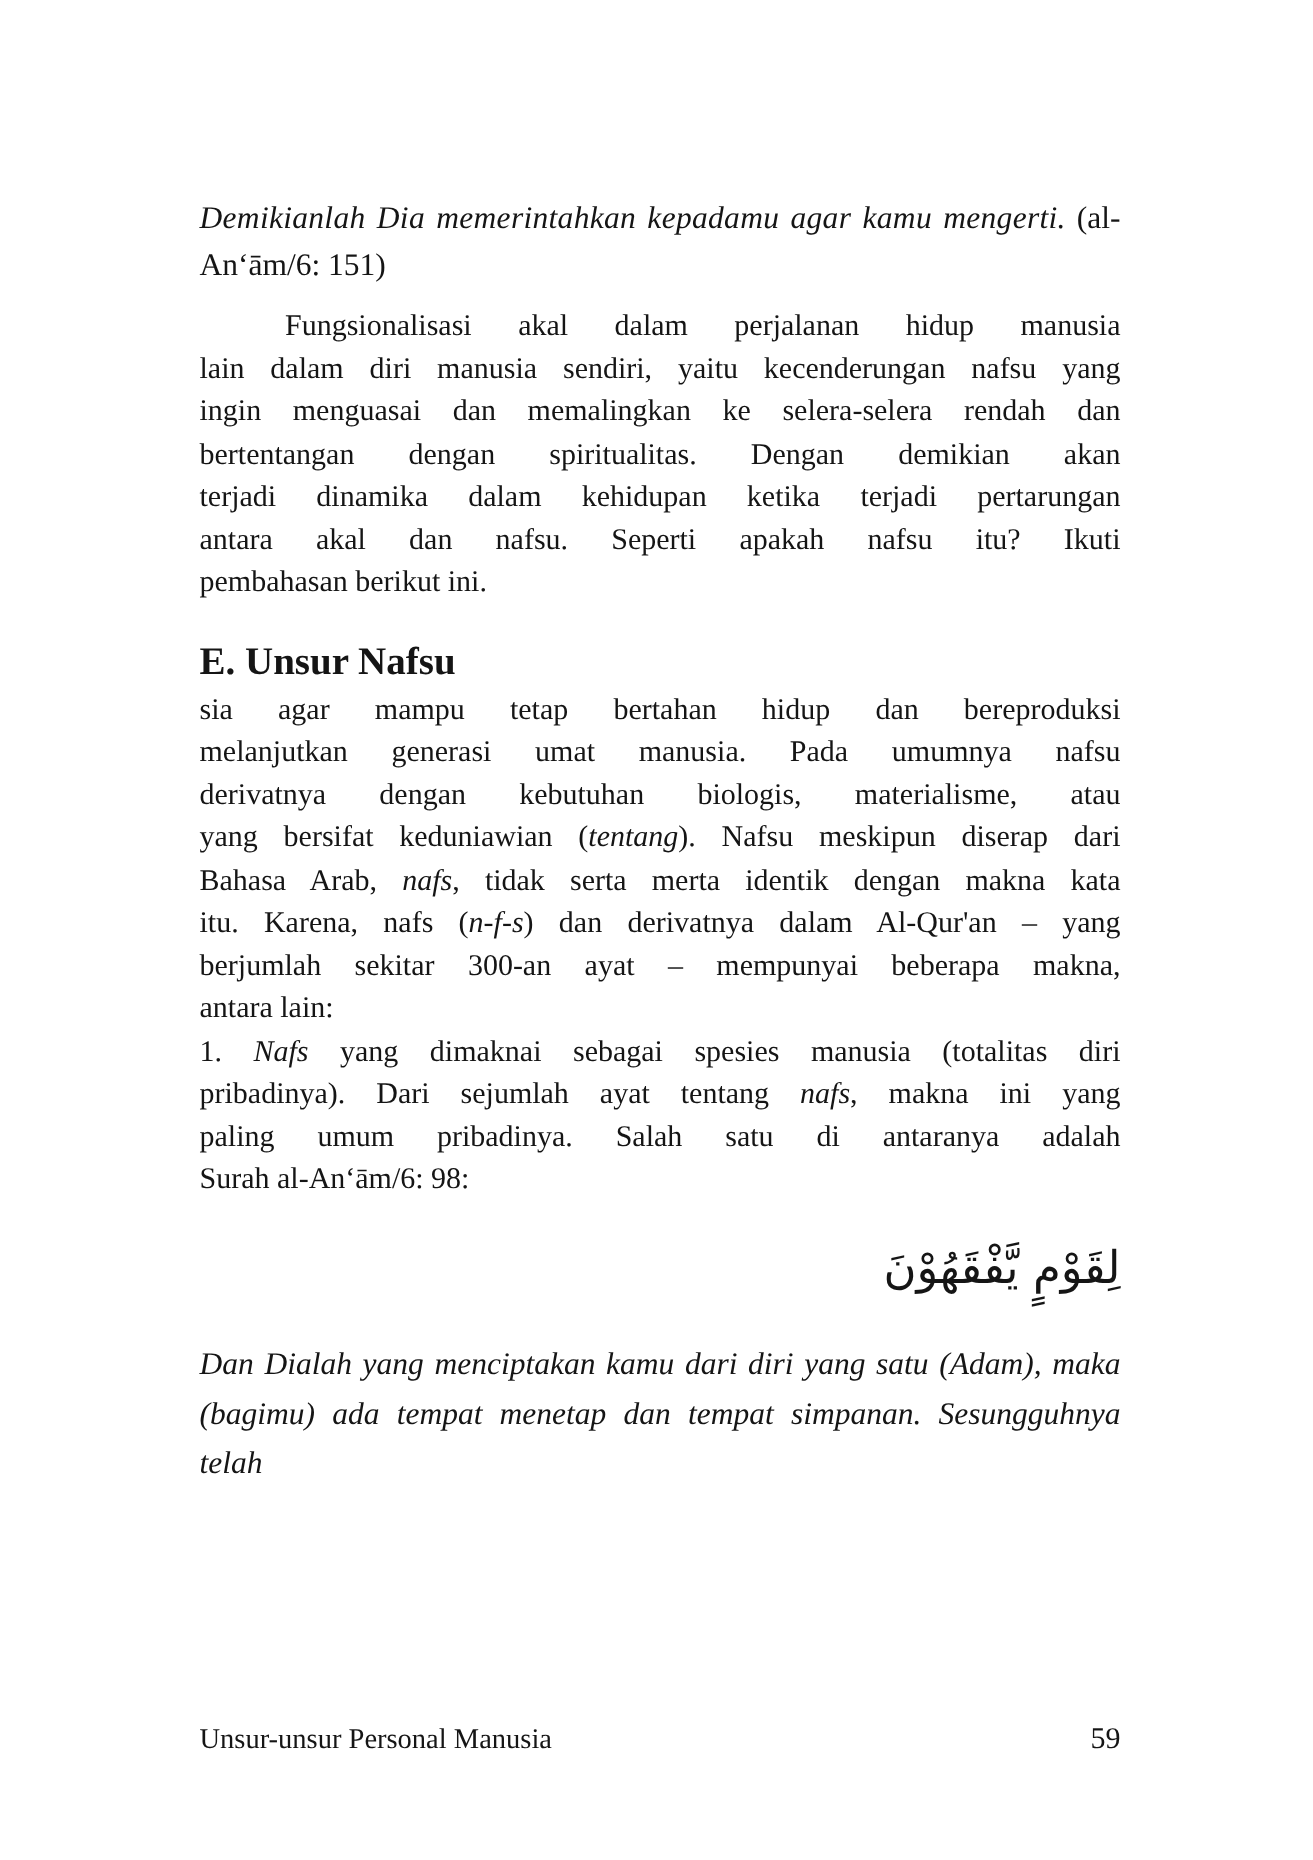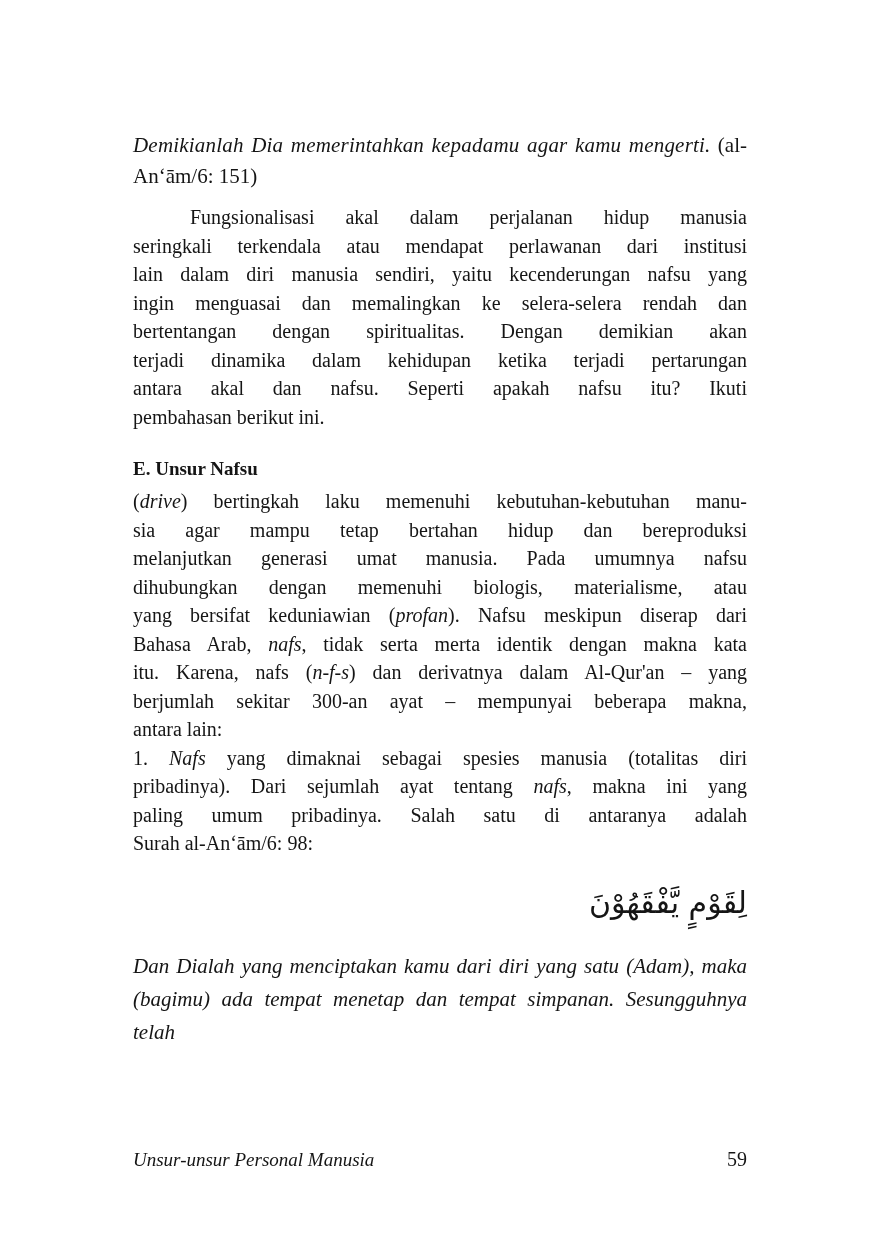--- a/index.html
+++ b/index.html
@@ -73,7 +73,6 @@
       </div>
       <div class="block body">
         <div class="line just indent"><span>Fungsionalisasi akal dalam perjalanan hidup manusia</span></div>
-        <div class="line just"><span>seringkali terkendala atau mendapat perlawanan dari institusi</span></div>
         <div class="line just"><span>lain dalam diri manusia sendiri, yaitu kecenderungan nafsu yang</span></div>
         <div class="line just"><span>ingin menguasai dan memalingkan ke selera-selera rendah dan</span></div>
         <div class="line just"><span>bertentangan dengan spiritualitas. Dengan demikian akan</span></div>

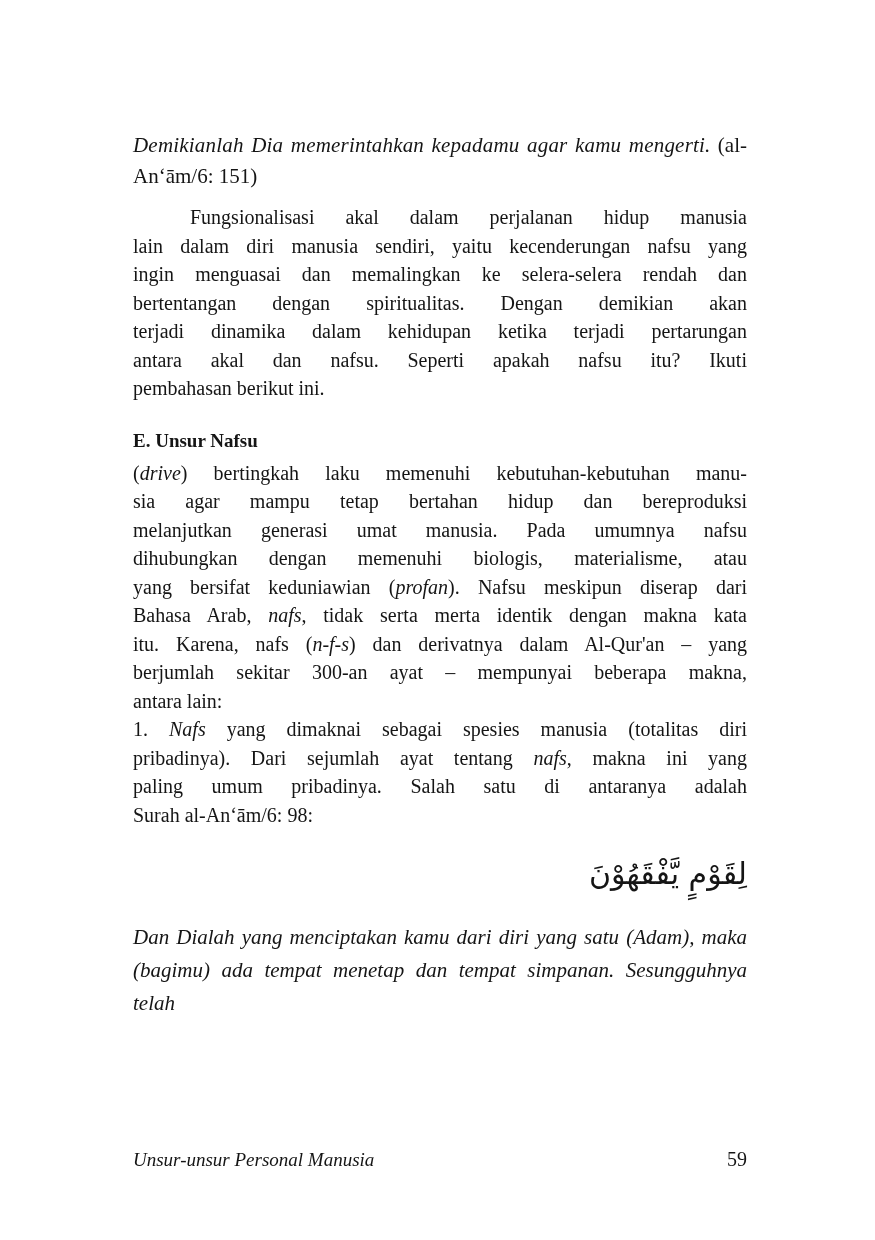--- a/index.html
+++ b/index.html
@@ -31,7 +31,7 @@
   .body  { font-size: 20px; line-height: 28.5px; }
 
   .heading {
-    font-size: 19px;
+    font-size: 26px;
     font-weight: bold;
     line-height: 28px;
     margin-top: 24px;

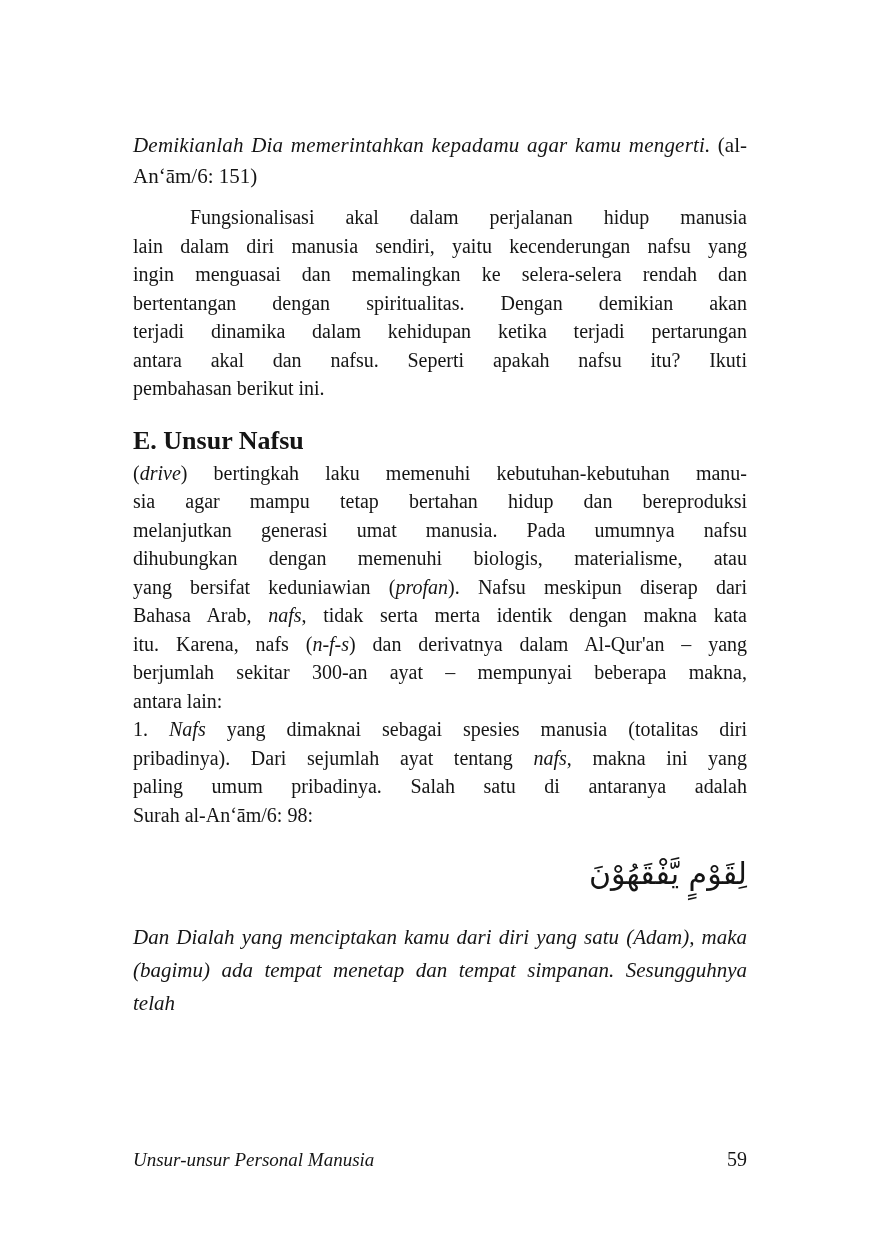--- a/index.html
+++ b/index.html
@@ -82,7 +82,6 @@
       </div>
       <h2 class="block heading">E. Unsur Nafsu</h2>
       <div class="block body">
-        <div class="line just"><span>(</span><i>drive</i><span>) bertingkah laku memenuhi kebutuhan-kebutuhan manu-</span></div>
         <div class="line just"><span>sia agar mampu tetap bertahan hidup dan bereproduksi</span></div>
         <div class="line just"><span>melanjutkan generasi umat manusia. Pada umumnya nafsu</span></div>
         <div class="line just"><span>dihubungkan dengan memenuhi biologis, materialisme, atau</span></div>

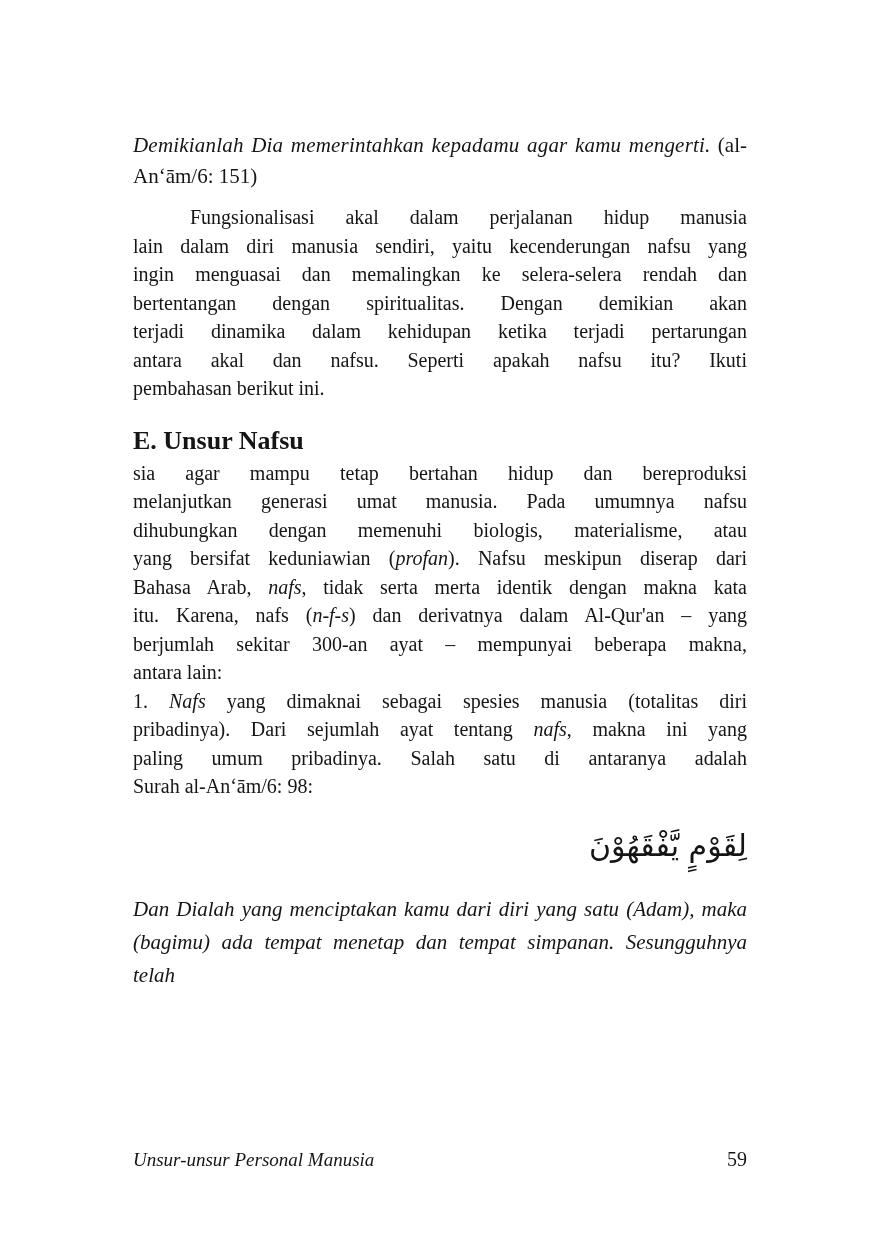--- a/index.html
+++ b/index.html
@@ -84,7 +84,7 @@
       <div class="block body">
         <div class="line just"><span>sia agar mampu tetap bertahan hidup dan bereproduksi</span></div>
         <div class="line just"><span>melanjutkan generasi umat manusia. Pada umumnya nafsu</span></div>
-        <div class="line just"><span>dihubungkan dengan memenuhi biologis, materialisme, atau</span></div>
+        <div class="line just"><span>derivatnya dengan kebutuhan biologis, materialisme, atau</span></div>
         <div class="line just"><span>yang bersifat keduniawian (</span><i>profan</i><span>). Nafsu meskipun diserap dari</span></div>
         <div class="line just"><span>Bahasa Arab, </span><i>nafs</i><span>, tidak serta merta identik dengan makna kata</span></div>
         <div class="line just"><span>itu. Karena, nafs (</span><i>n-f-s</i><span>) dan derivatnya dalam Al-Qur'an – yang</span></div>

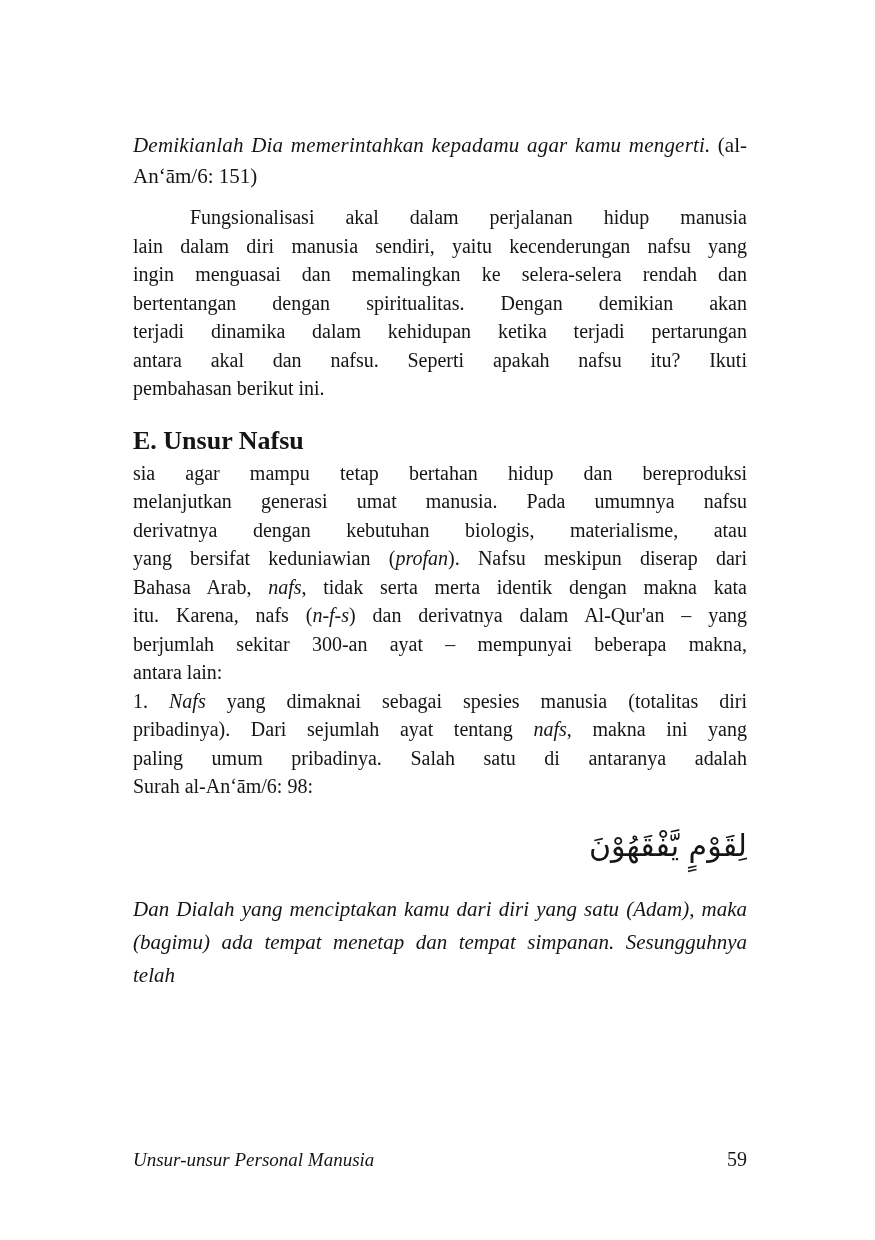--- a/index.html
+++ b/index.html
@@ -85,7 +85,7 @@
         <div class="line just"><span>sia agar mampu tetap bertahan hidup dan bereproduksi</span></div>
         <div class="line just"><span>melanjutkan generasi umat manusia. Pada umumnya nafsu</span></div>
         <div class="line just"><span>derivatnya dengan kebutuhan biologis, materialisme, atau</span></div>
-        <div class="line just"><span>yang bersifat keduniawian (</span><i>profan</i><span>). Nafsu meskipun diserap dari</span></div>
+        <div class="line just"><span>yang bersifat keduniawian (</span><i>tentang</i><span>). Nafsu meskipun diserap dari</span></div>
         <div class="line just"><span>Bahasa Arab, </span><i>nafs</i><span>, tidak serta merta identik dengan makna kata</span></div>
         <div class="line just"><span>itu. Karena, nafs (</span><i>n-f-s</i><span>) dan derivatnya dalam Al-Qur'an – yang</span></div>
         <div class="line just"><span>berjumlah sekitar 300-an ayat – mempunyai beberapa makna,</span></div>

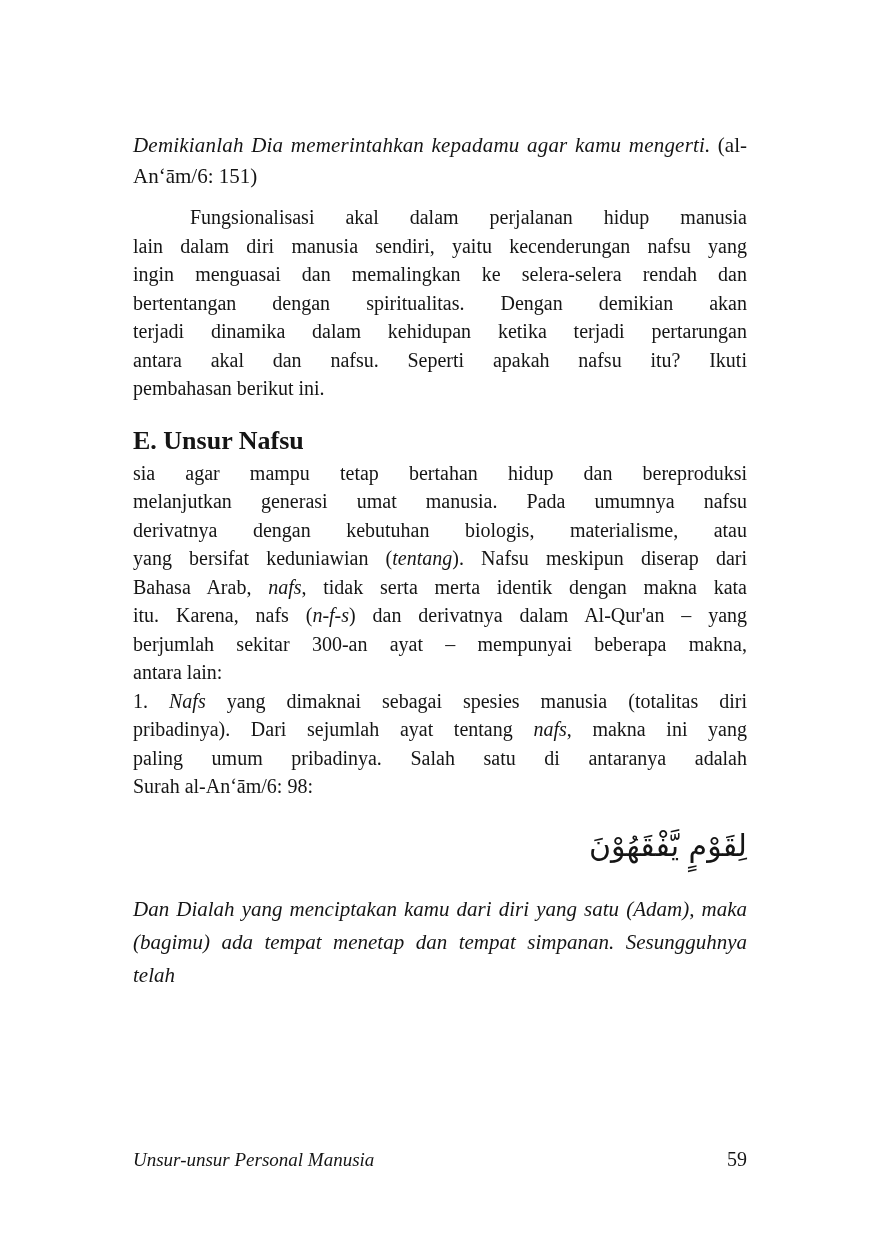--- a/index.html
+++ b/index.html
@@ -59,7 +59,7 @@
     justify-content: space-between;
     align-items: baseline;
   }
-  .footer-title { font-style: italic; font-size: 19px; }
+  .footer-title { font-size: 19px; }
   .page-number  { font-size: 20px; }
 </style>
 </head>

